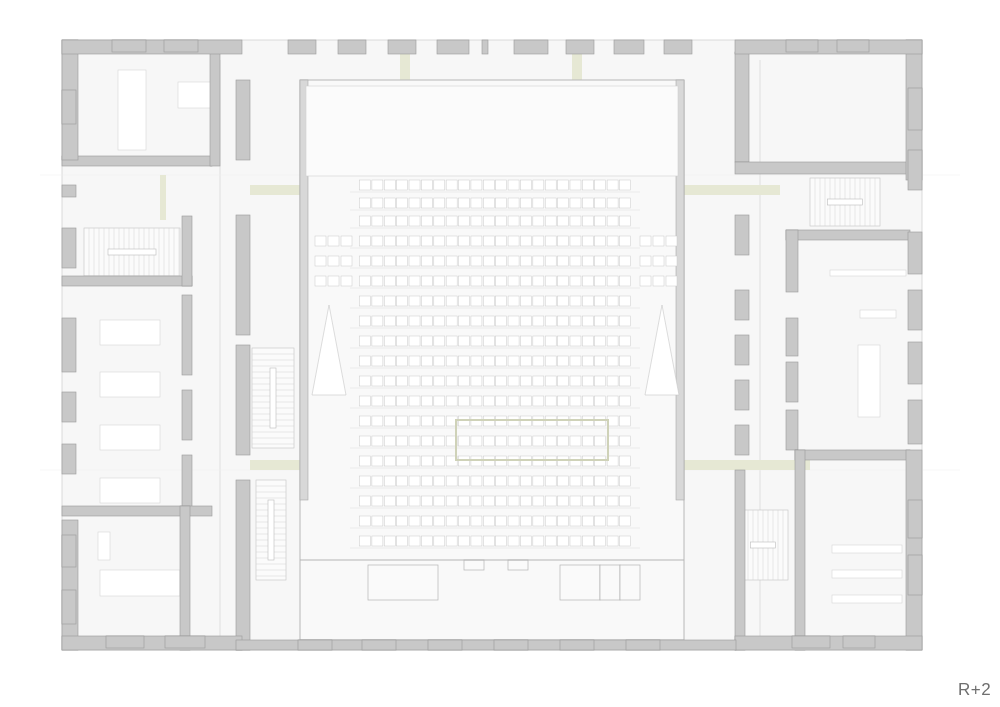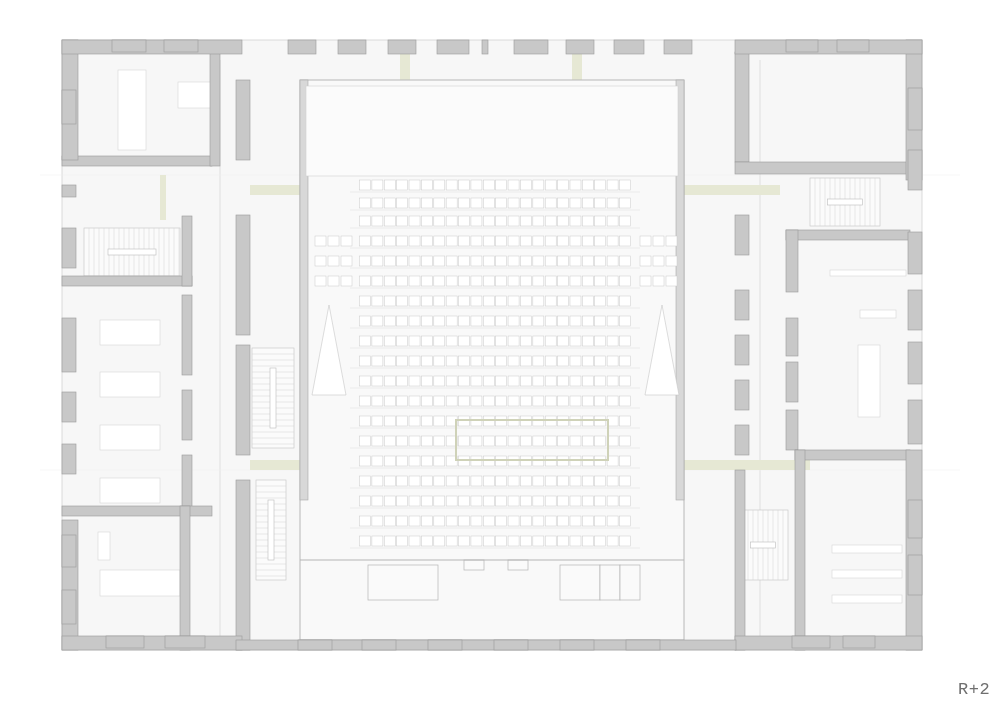--- a/index.html
+++ b/index.html
@@ -5,7 +5,7 @@
   html,body{margin:0;padding:0;background:#ffffff;}
   body{width:1000px;height:707px;position:relative;overflow:hidden;font-family:"Liberation Sans",sans-serif;}
   #plan{position:absolute;left:0;top:0;width:1000px;height:707px;}
-  .level-label{position:absolute;left:958px;top:680px;font-size:17px;color:#6f6f6f;letter-spacing:0.5px;font-family:Liberation Mono, monospace;}
+  .level-label{position:absolute;left:958px;top:680px;font-size:17px;color:#6f6f6f;letter-spacing:0.5px;font-family:Liberation Sans, sans-serif;}
 </style>
 </head>
 <body>

